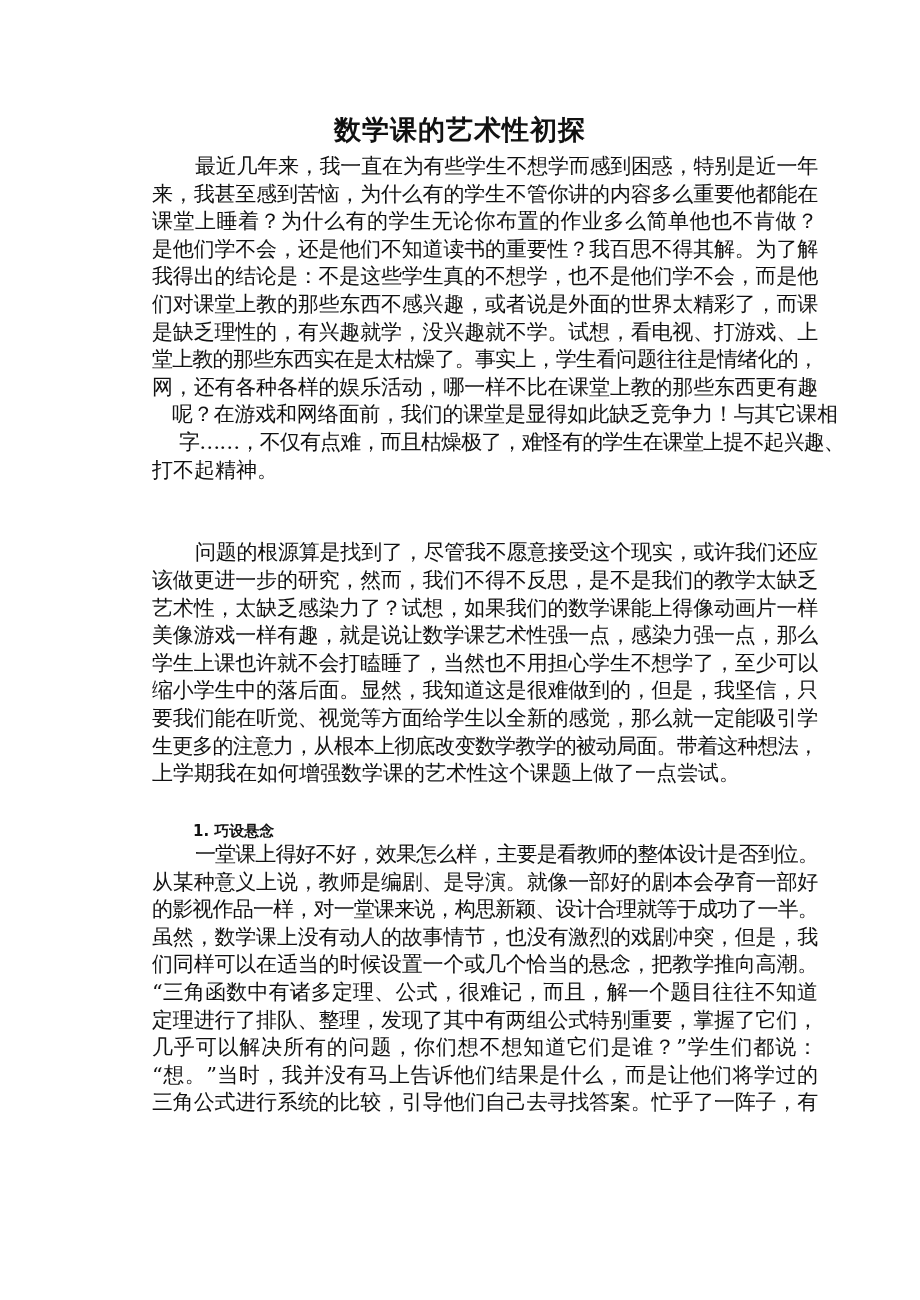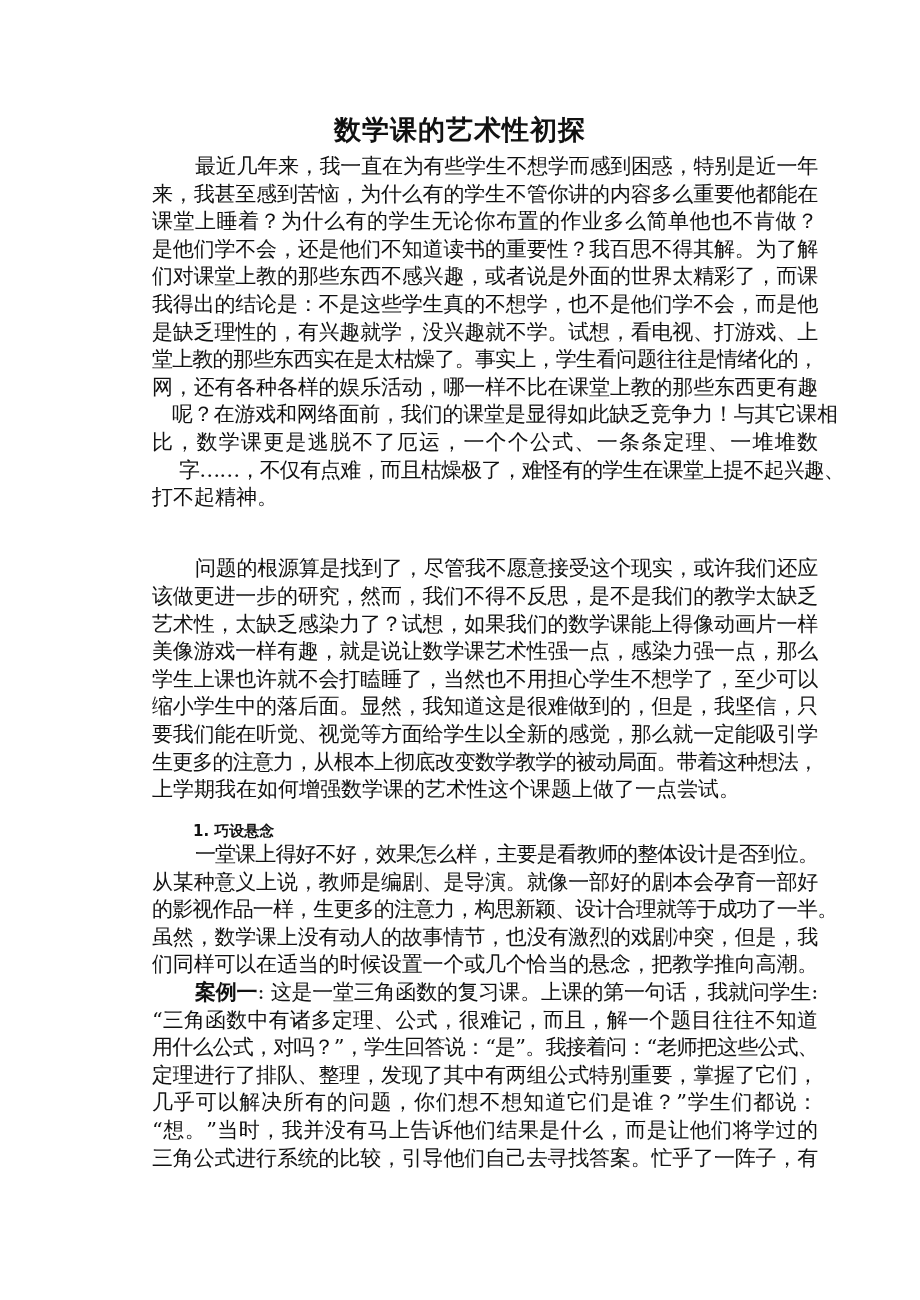--- a/index.html
+++ b/index.html
@@ -83,8 +83,8 @@
     <span class="line" style="letter-spacing: -0.193548px;">来，我甚至感到苦恼，为什么有的学生不管你讲的内容多么重要他都能在</span>
     <span class="line" style="letter-spacing: 0px;">课堂上睡着？为什么有的学生无论你布置的作业多么简单他也不肯做？</span>
     <span class="line" style="letter-spacing: -0.193548px;">是他们学不会，还是他们不知道读书的重要性？我百思不得其解。为了解</span>
+    <span class="line" style="letter-spacing: -0.193548px;">我得出的结论是：不是这些学生真的不想学，也不是他们学不会，而是他</span>
     <span class="line" style="letter-spacing: -0.193548px;">们对课堂上教的那些东西不感兴趣，或者说是外面的世界太精彩了，而课</span>
-    <span class="line" style="letter-spacing: -0.193548px;">我得出的结论是：不是这些学生真的不想学，也不是他们学不会，而是他</span>
     <span class="line" style="letter-spacing: -0.193548px;">是缺乏理性的，有兴趣就学，没兴趣就不学。试想，看电视、打游戏、上</span>
     <span class="line" style="letter-spacing: -0.84375px;">堂上教的那些东西实在是太枯燥了。事实上，学生看问题往往是情绪化的，</span>
     <span class="line" style="letter-spacing: -0.193548px;">网，还有各种各样的娱乐活动，哪一样不比在课堂上教的那些东西更有趣</span>

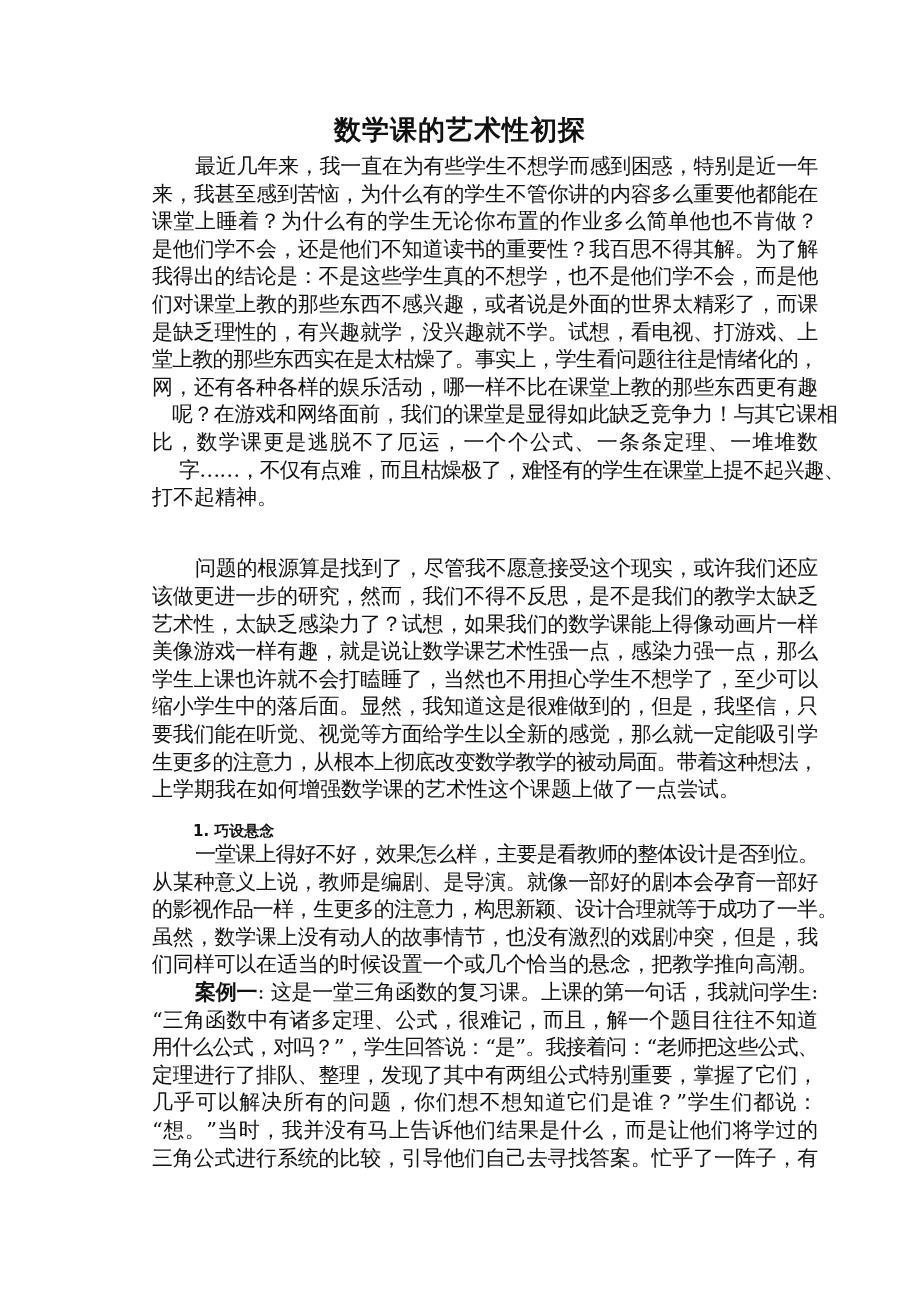--- a/index.html
+++ b/index.html
@@ -89,7 +89,6 @@
     <span class="line" style="letter-spacing: -0.84375px;">堂上教的那些东西实在是太枯燥了。事实上，学生看问题往往是情绪化的，</span>
     <span class="line" style="letter-spacing: -0.193548px;">网，还有各种各样的娱乐活动，哪一样不比在课堂上教的那些东西更有趣</span>
     <span class="line" style="letter-spacing: -0.193548px; padding-left: 20px;">呢？在游戏和网络面前，我们的课堂是显得如此缺乏竞争力！与其它课相</span>
-    <span class="line" style="letter-spacing: 0px;">比，数学课更是逃脱不了厄运，一个个公式、一条条定理、一堆堆数</span>
     <span class="line" style="letter-spacing: -0.84375px; margin-left: 27px;">字……，不仅有点难，而且枯燥极了，难怪有的学生在课堂上提不起兴趣、</span>
     <span class="line last">打不起精神。</span>
   </div>

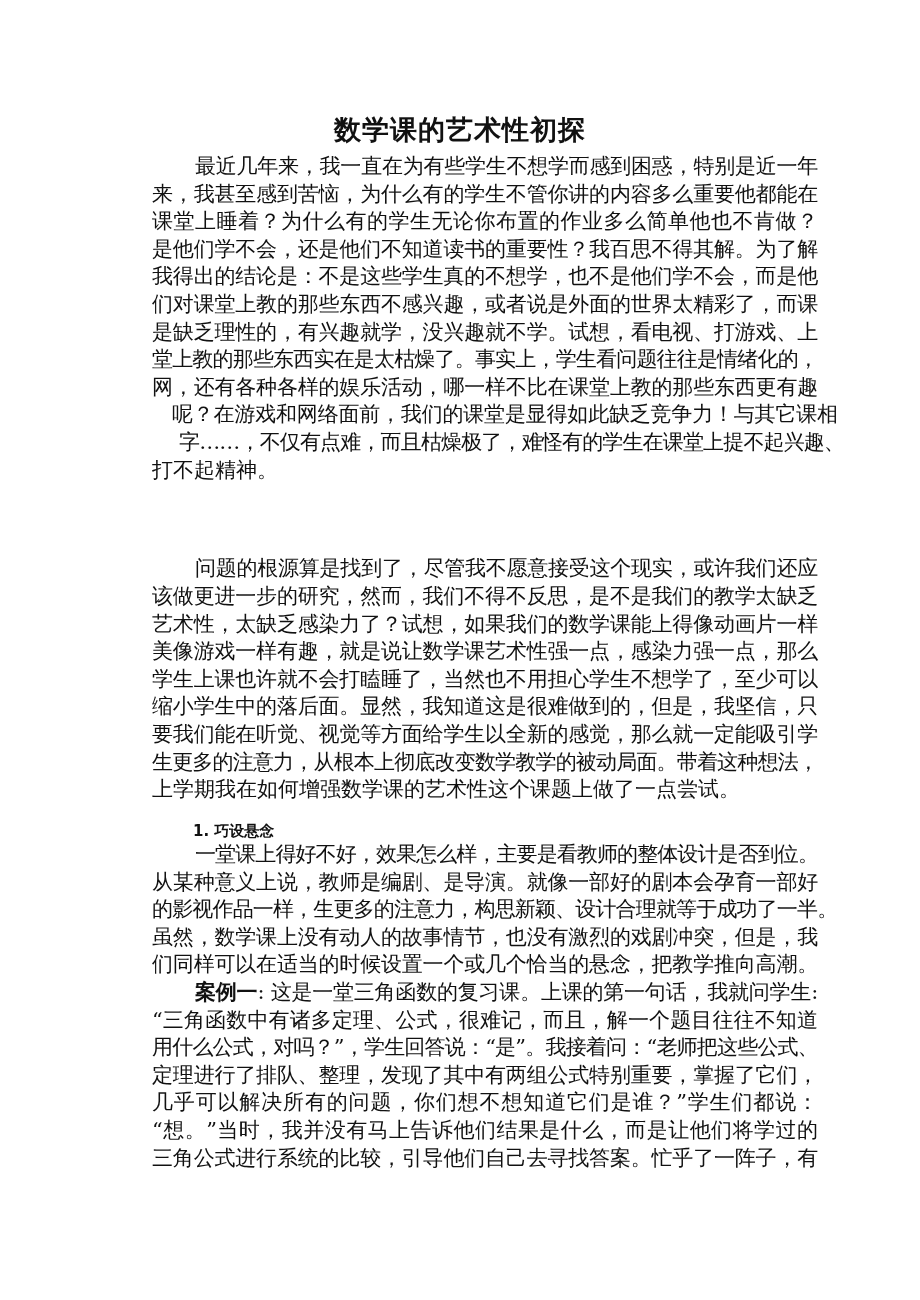--- a/index.html
+++ b/index.html
@@ -93,7 +93,7 @@
     <span class="line last">打不起精神。</span>
   </div>
 
-  <div class="body-block" style="top:539.4px;margin-top:16px;">
+  <div class="body-block" style="top:539.4px;">
     <span class="line indent" style="letter-spacing: -0.241379px;">问题的根源算是找到了，尽管我不愿意接受这个现实，或许我们还应</span>
     <span class="line" style="letter-spacing: -0.193548px;">该做更进一步的研究，然而，我们不得不反思，是不是我们的教学太缺乏</span>
     <span class="line" style="letter-spacing: -0.193548px;">艺术性，太缺乏感染力了？试想，如果我们的数学课能上得像动画片一样</span>

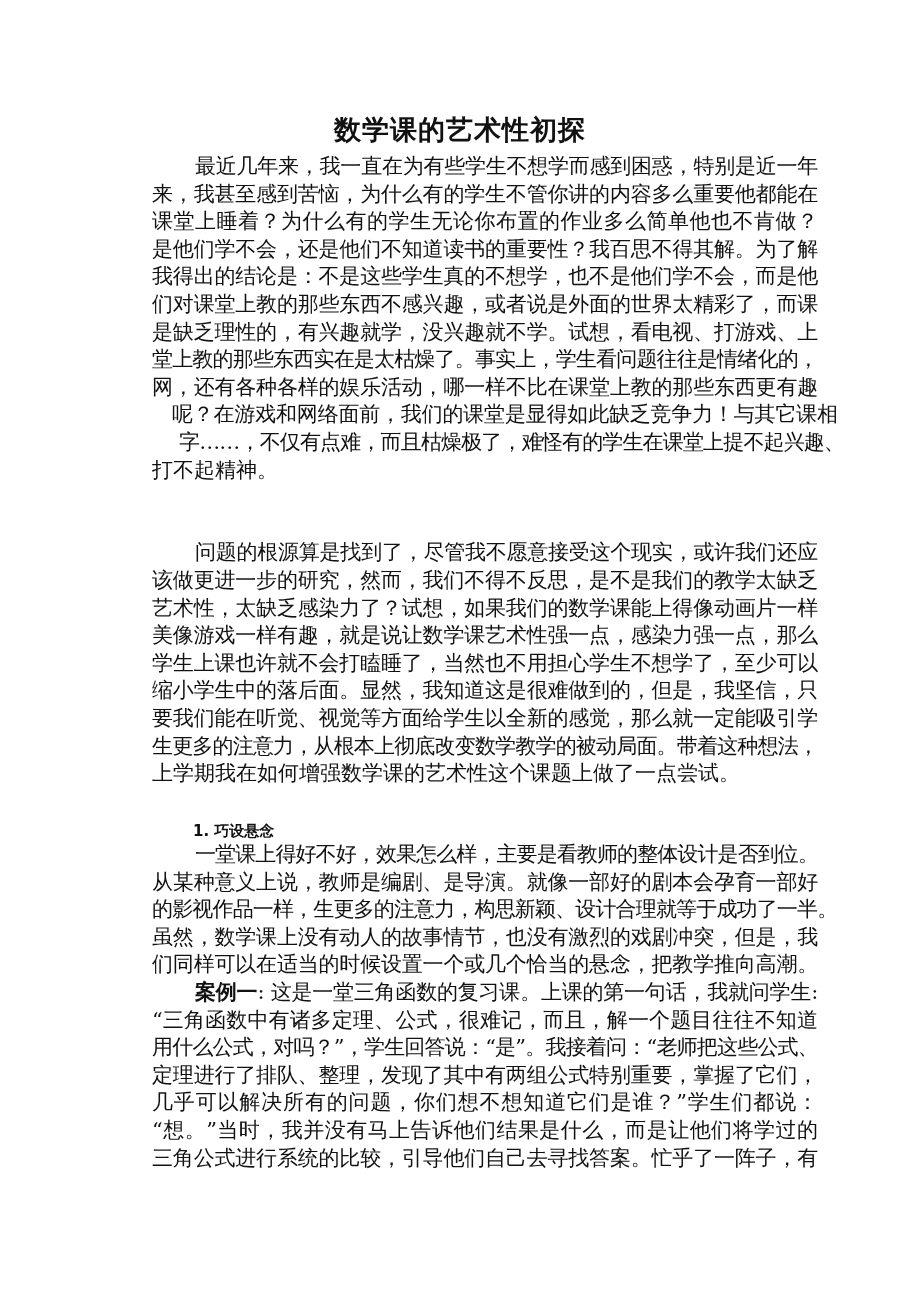--- a/index.html
+++ b/index.html
@@ -110,7 +110,7 @@
   <div class="body-block" style="top:841px;">
     <span class="line indent" style="letter-spacing: -0.933333px;">一堂课上得好不好，效果怎么样，主要是看教师的整体设计是否到位。</span>
     <span class="line" style="letter-spacing: -0.193548px;">从某种意义上说，教师是编剧、是导演。就像一部好的剧本会孕育一部好</span>
-    <span class="line" style="letter-spacing: -0.84375px;">的影视作品一样，生更多的注意力，构思新颖、设计合理就等于成功了一半。</span>
+    <span class="line" style="letter-spacing: -0.84375px;">的影视作品一样，对一堂课来说，构思新颖、设计合理就等于成功了一半。</span>
     <span class="line" style="letter-spacing: -0.193548px;">虽然，数学课上没有动人的故事情节，也没有激烈的戏剧冲突，但是，我</span>
     <span class="line" style="letter-spacing: -0.193548px;">们同样可以在适当的时候设置一个或几个恰当的悬念，把教学推向高潮。</span>
   </div>

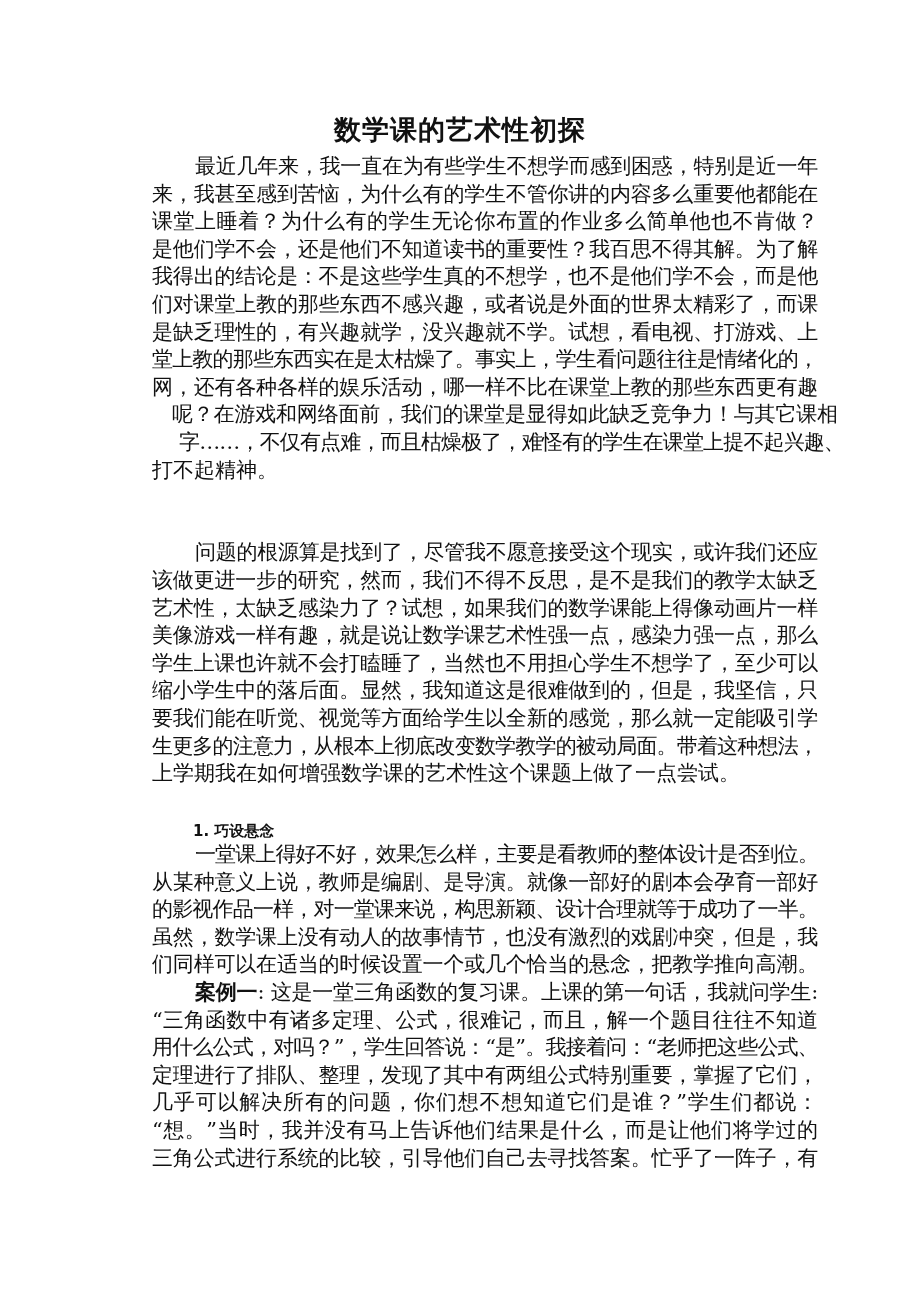--- a/index.html
+++ b/index.html
@@ -116,7 +116,6 @@
   </div>
 
   <div class="body-block" style="top:979px;">
-    <span class="line indent" style="letter-spacing: -0.220262px;"><span class="bold">案例一</span><span>: 这是一堂三角函数的复习课。上课的第一句话，我就问学生:</span></span>
     <span class="line" style="letter-spacing: 0px;">“三角函数中有诸多定理、公式，很难记，而且，解一个题目往往不知道</span>
     <span class="line" style="letter-spacing: -0.822151px;">用什么公式，对吗？”，学生回答说：“是”。我接着问：“老师把这些公式、</span>
     <span class="line" style="letter-spacing: -0.193548px;">定理进行了排队、整理，发现了其中有两组公式特别重要，掌握了它们，</span>

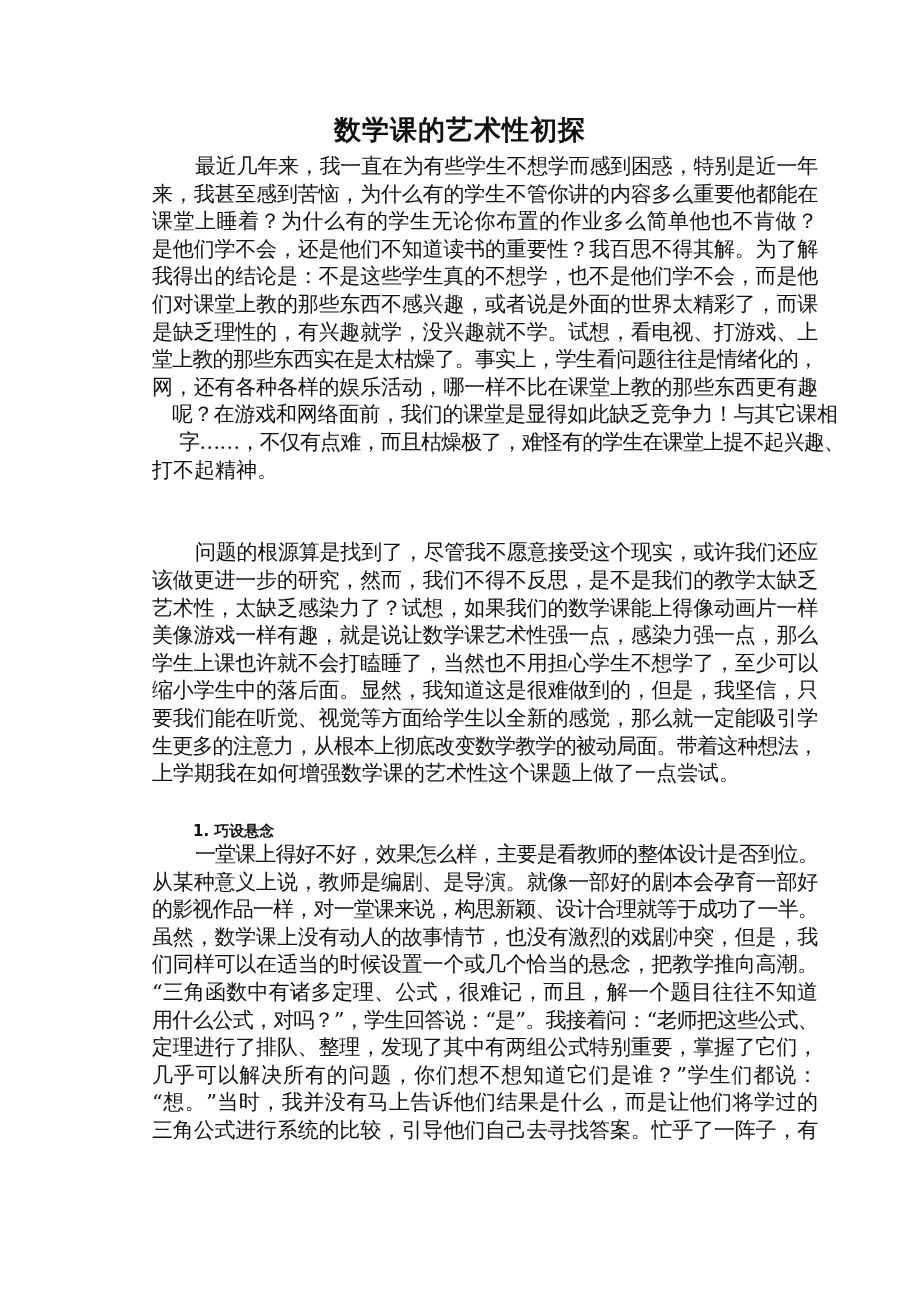--- a/index.html
+++ b/index.html
@@ -117,7 +117,6 @@
 
   <div class="body-block" style="top:979px;">
     <span class="line" style="letter-spacing: 0px;">“三角函数中有诸多定理、公式，很难记，而且，解一个题目往往不知道</span>
-    <span class="line" style="letter-spacing: -0.822151px;">用什么公式，对吗？”，学生回答说：“是”。我接着问：“老师把这些公式、</span>
     <span class="line" style="letter-spacing: -0.193548px;">定理进行了排队、整理，发现了其中有两组公式特别重要，掌握了它们，</span>
     <span class="line" style="letter-spacing: 0px;">几乎可以解决所有的问题，你们想不想知道它们是谁？”学生们都说：</span>
     <span class="line" style="letter-spacing: 0px;">“想。”当时，我并没有马上告诉他们结果是什么，而是让他们将学过的</span>

